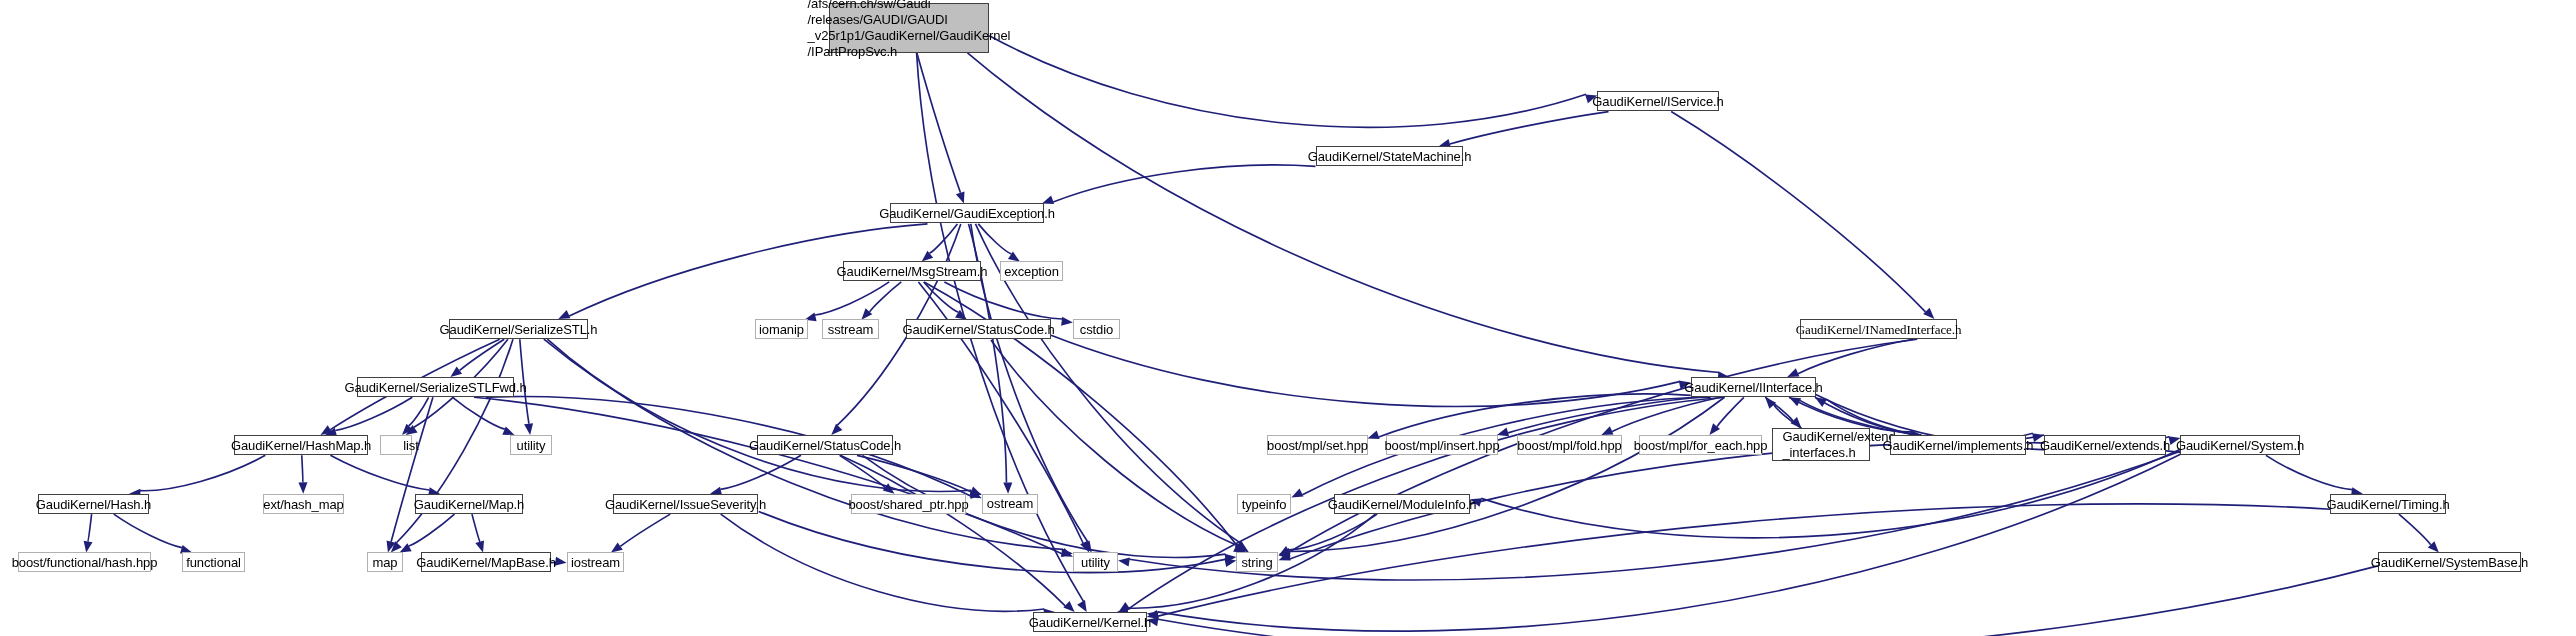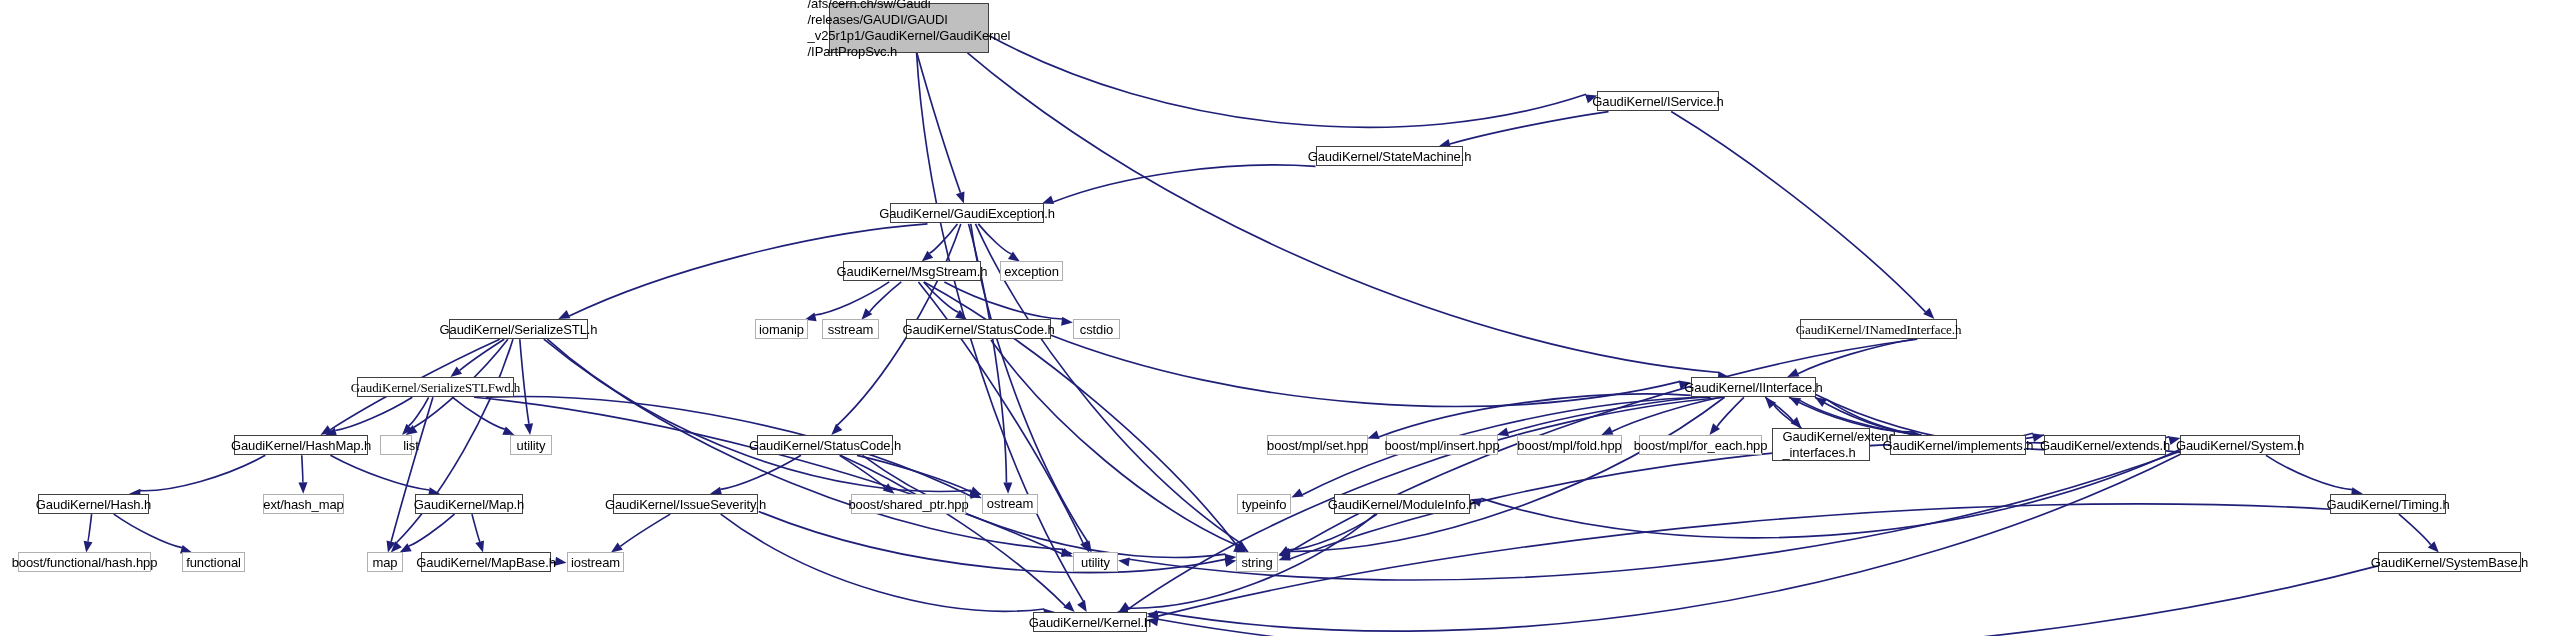--- a/index.html
+++ b/index.html
@@ -235,7 +235,7 @@
       <div class="node header" style="left: 906px; top: 319px; width: 145px; height: 20.3px;">GaudiKernel/StatusCode.h</div>
       <div class="node plain" style="left: 1073px; top: 319px; width: 47px; height: 20.3px;">cstdio</div>
       <div class="node header" style="left: 449px; top: 319px; width: 139px; height: 20.3px;">GaudiKernel/SerializeSTL.h</div>
-      <div class="node header" style="left: 357px; top: 377px; width: 157px; height: 20.3px; font-family: Liberation Serif, serif;">GaudiKernel/SerializeSTLFwd.h</div>
+      <div class="node header" style="left: 357px; top: 377px; width: 157px; height: 20.3px;">GaudiKernel/SerializeSTLFwd.h</div>
       <div class="node header" style="left: 1691px; top: 377px; width: 125px; height: 20.3px;">GaudiKernel/IInterface.h</div>
       <div class="node header" style="left: 234px; top: 435px; width: 134px; height: 20.3px;">GaudiKernel/HashMap.h</div>
       <div class="node plain" style="left: 380px; top: 435px; width: 30px; height: 20.3px; padding-left: 30px;">list</div>

